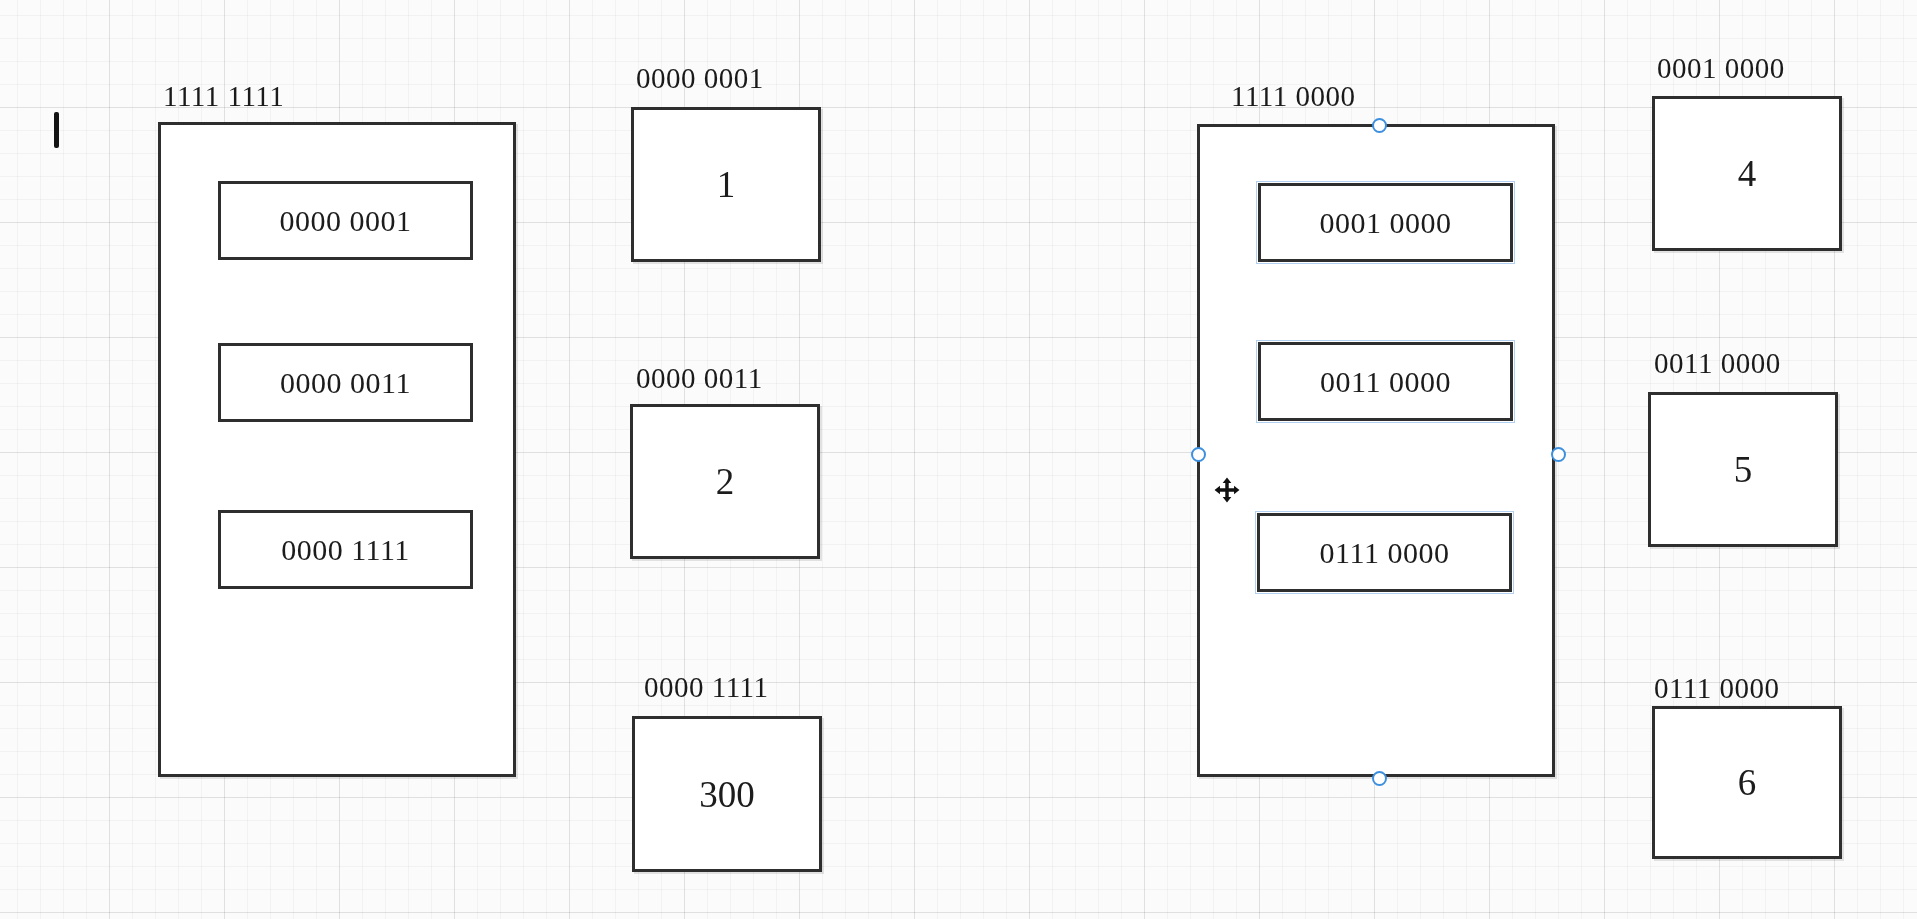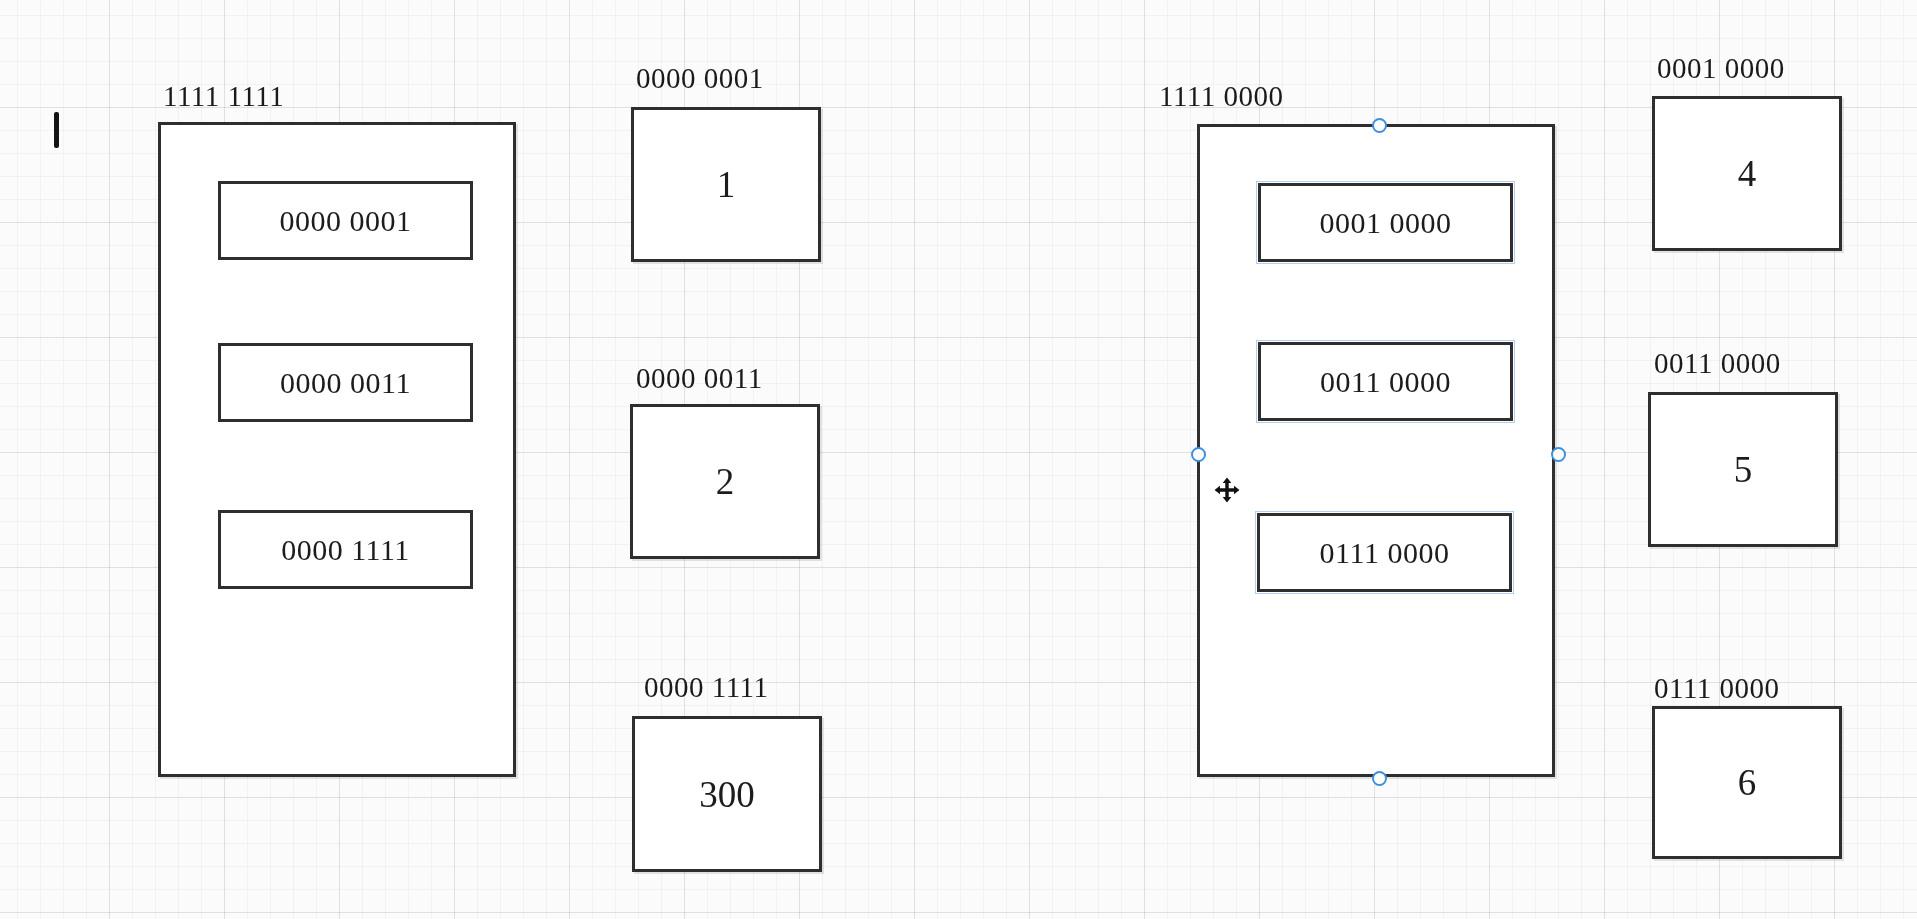--- a/index.html
+++ b/index.html
@@ -147,7 +147,7 @@
     <span>300</span>
   </div>
 
-  <div class="shape-label" style="left:1159px; top:82px;">1111 0000</div>
+  <div class="shape-label" style="left:1231px; top:82px;">1111 0000</div>
 
   <div class="container-shape" style="left:1197px; top:124px; width:358px; height:653px;">
     <div class="cell highlighted" style="top:56px; left:58px;">

